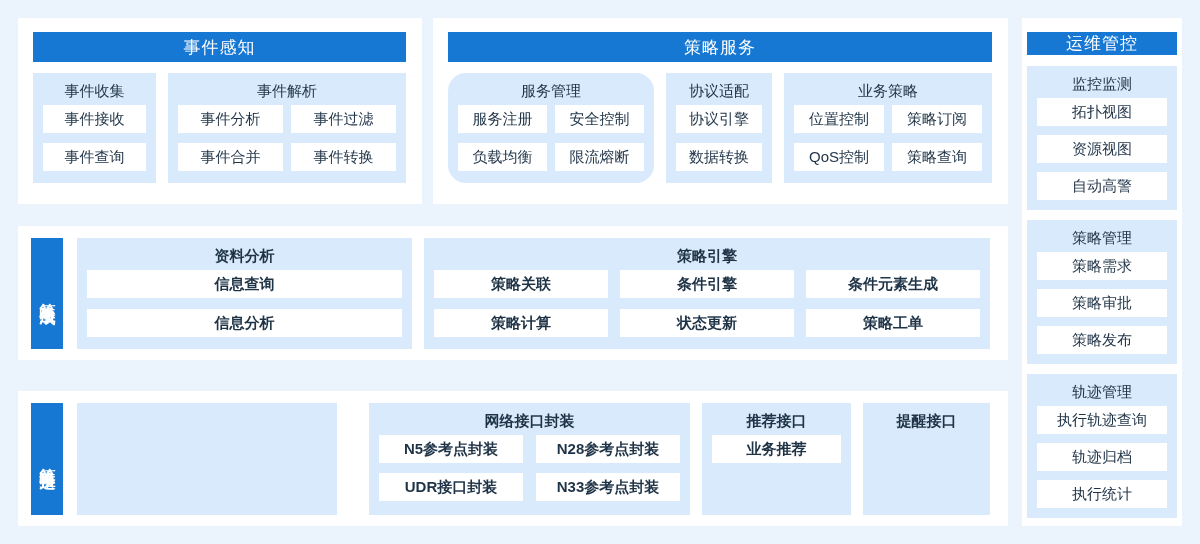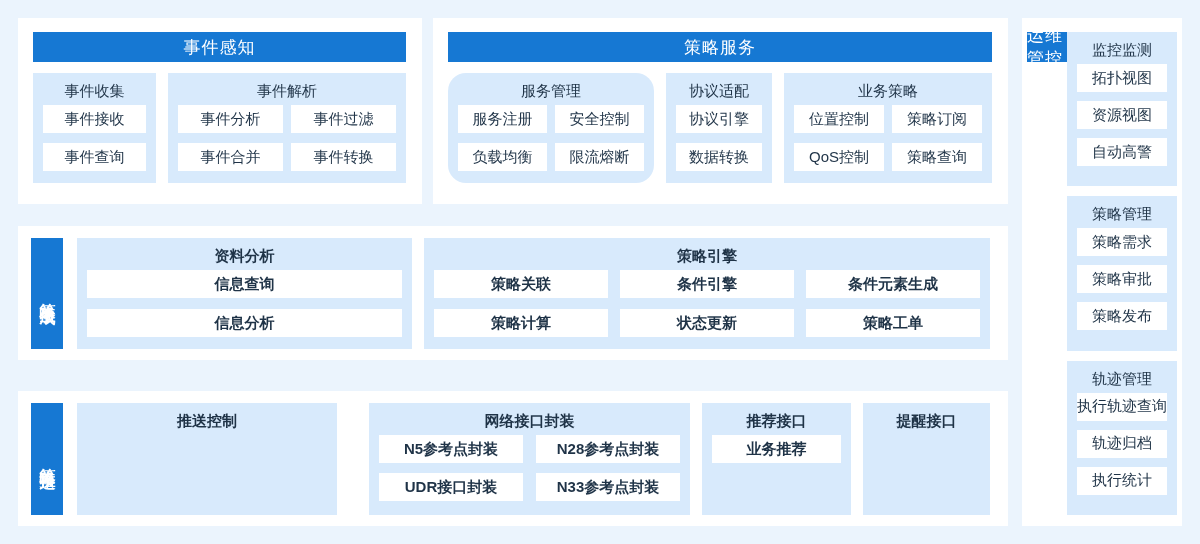--- a/index.html
+++ b/index.html
@@ -48,7 +48,7 @@
   }
   .hpanels{ flex:1; display:flex; gap:12px; }
   
-  .right-card{ padding:14px 5px 11px; display:flex; flex-direction:row; }
+  .right-card{ padding:14px 5px 11px; display:flex; flex-direction:column; }
   .right-panels{ flex:1; display:flex; flex-direction:column; gap:10px; }
   .right-panels .panel{ flex:1; }
   .right-panels .items{ gap:9px; }

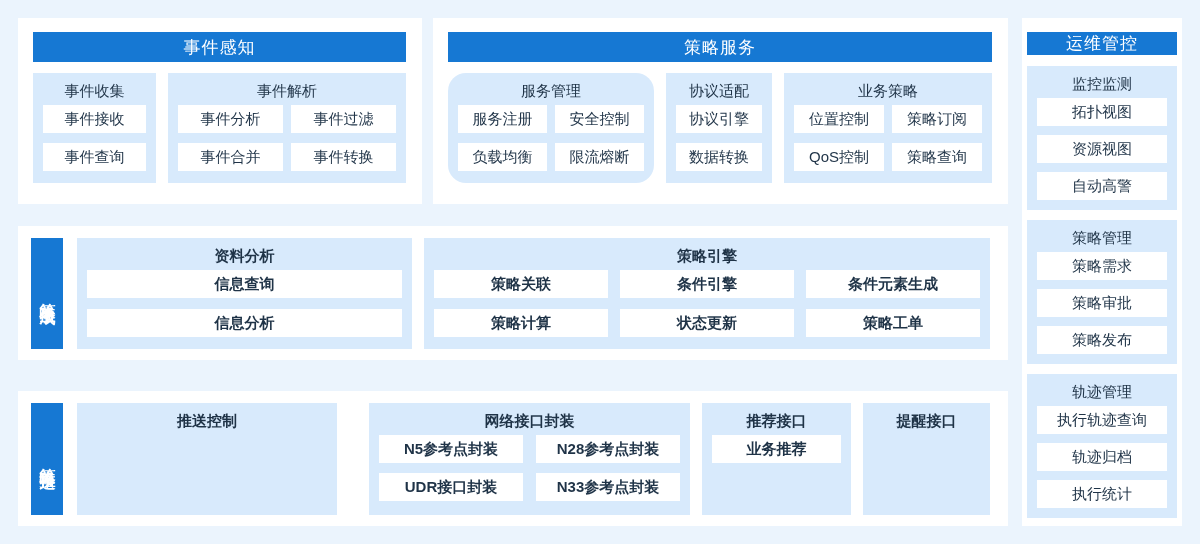--- a/index.html
+++ b/index.html
@@ -146,7 +146,6 @@
         <div class="vlabel">策略推送</div>
         <div class="hpanels">
           <div class="panel" style="width:260px;">
-            <div class="panel-title">推送控制</div>
           </div>
           <div class="panel" style="width:321px;margin-left:20px;">
             <div class="panel-title">网络接口封装</div>

